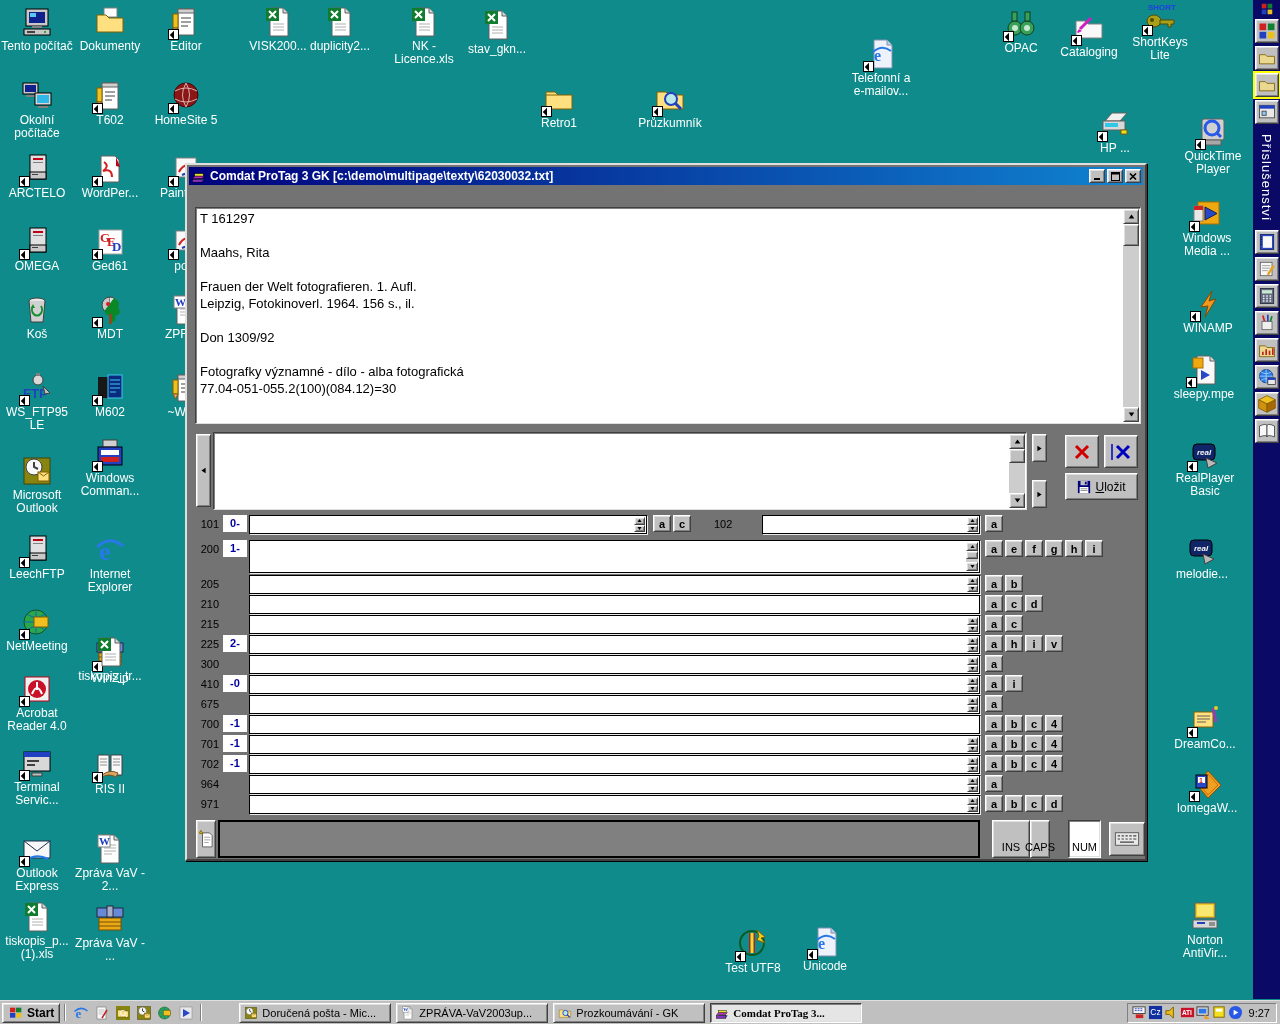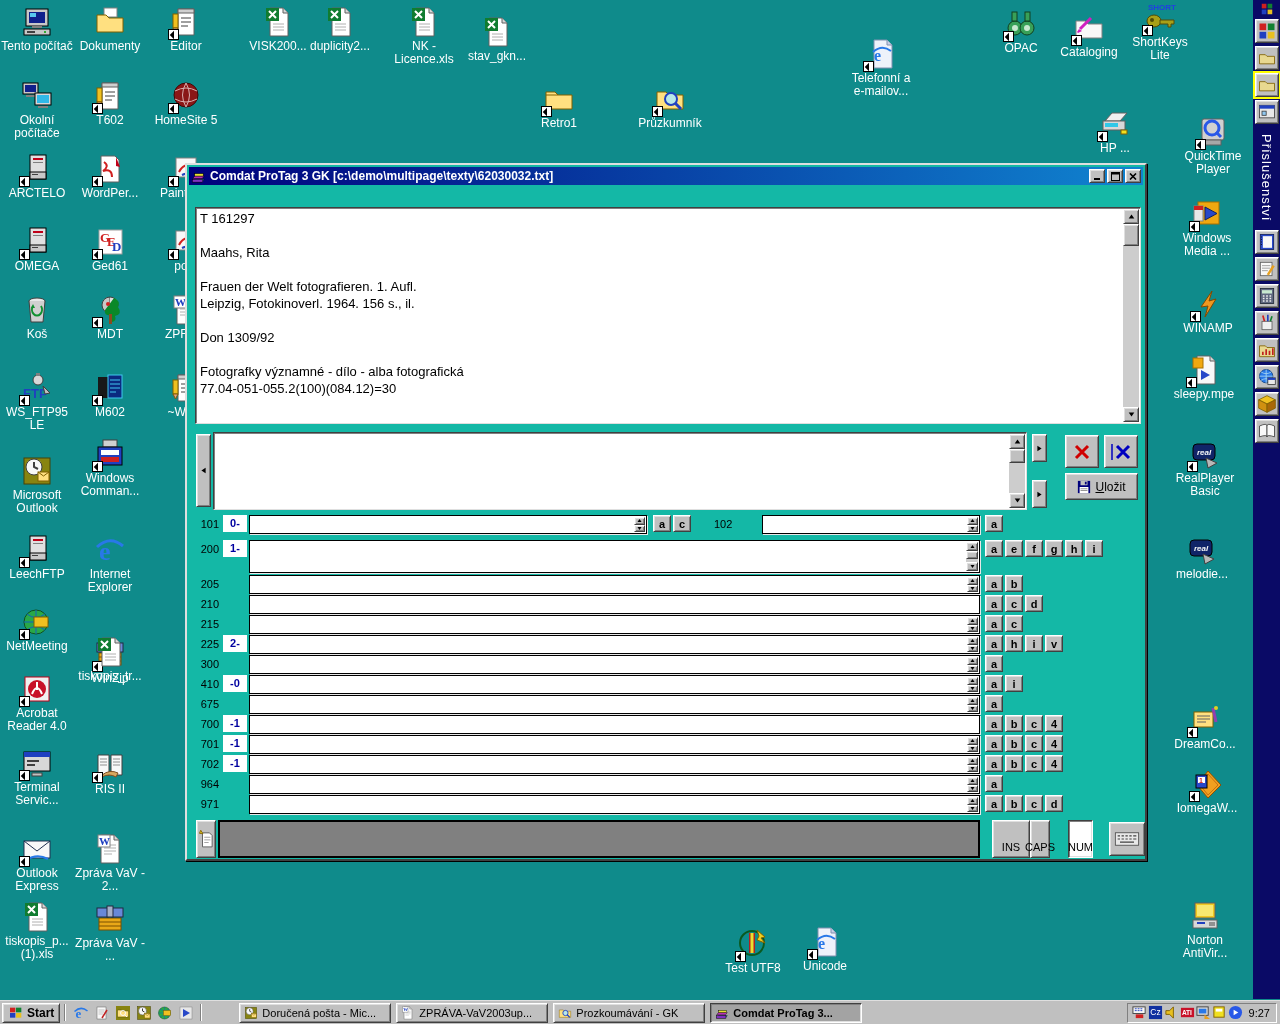--- a/index.html
+++ b/index.html
@@ -518,7 +518,7 @@
       </div>
       <div class="di-label">NK - Licence.xls</div>
     </div>
-    <div class="desktop-icon" style="left: 461px; top: 16px;">
+    <div class="desktop-icon" style="left: 461px; top: 9px;">
       <div class="di-icon">
         <svg viewBox="0 0 32 32">
           <path d="M8 2 h13 l5 5 v23 H8 Z" fill="#fff" stroke="#606060"></path>

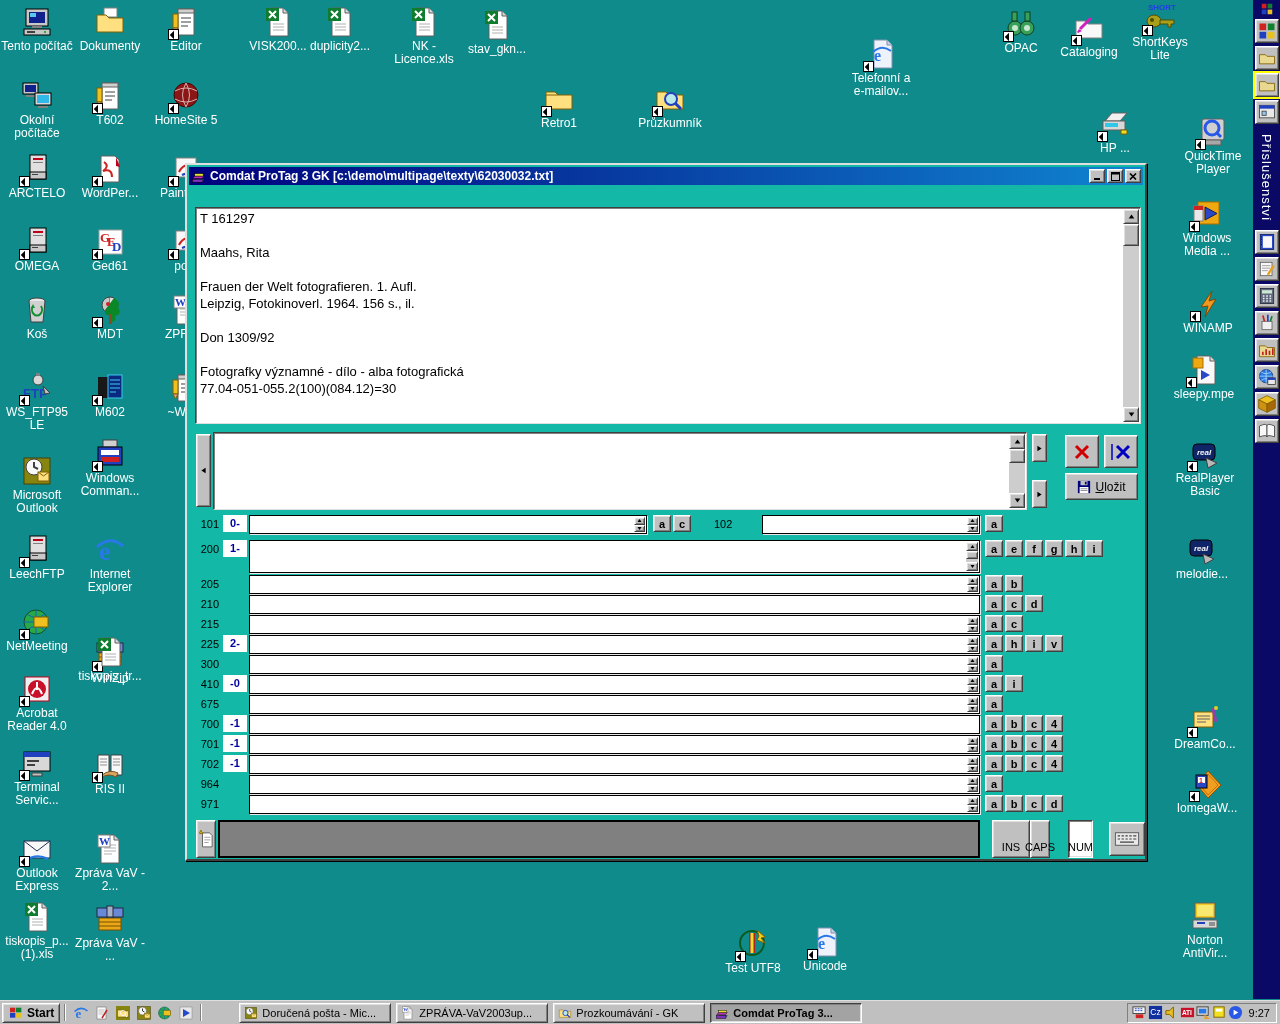--- a/index.html
+++ b/index.html
@@ -24,7 +24,7 @@
   box-shadow:inset 1px 1px 0 #808080; }
 
 
-.win { position:absolute; left:185px; top:163px; width:962px; height:698px; background:#14b8a6;
+.win { position:absolute; left:185px; top:163px; width:962px; height:698px; background:#737373;
   border:2px solid; border-color:#dfdfdf #404040 #404040 #dfdfdf; box-shadow:1px 1px 0 #000; z-index:10; }
 .titlebar { position:absolute; left:2px; top:2px; right:2px; height:18px;
   background:linear-gradient(to right,#00007c,#1084d0); display:flex; align-items:center; padding:0 2px; }

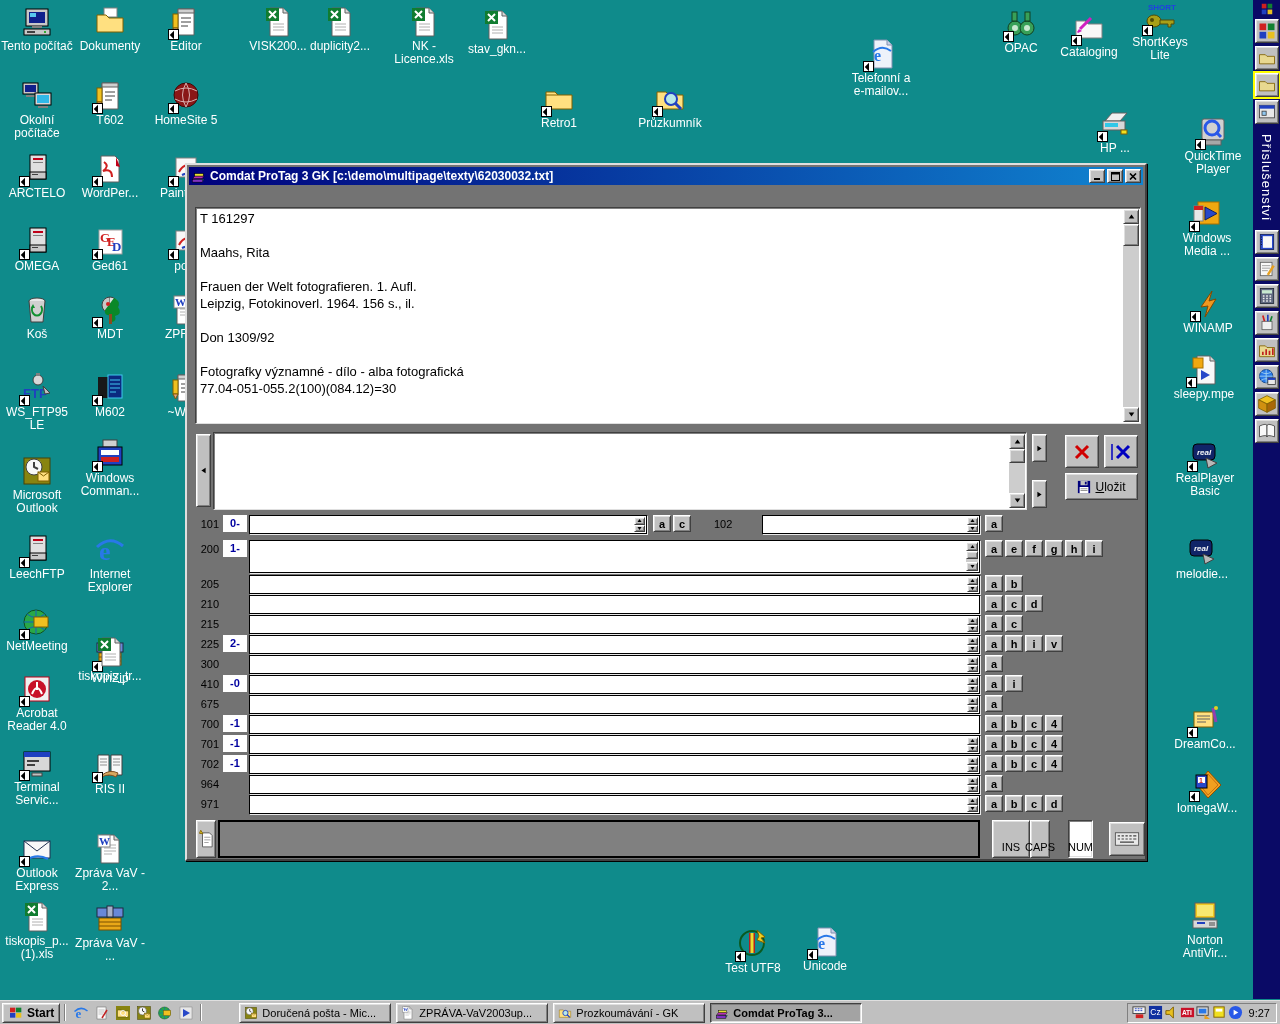--- a/index.html
+++ b/index.html
@@ -1233,7 +1233,7 @@
   <div id="toggles">
       <div class="toggle btn3d" style="left: 805px; width: 38px;">INS</div>
       <div class="toggle btn3d" style="left: 843px; width: 20px;">CAPS</div>
-      <div class="toggle btn3d on" style="left: 881px; width: 25px;">NUM</div>
+      <div class="toggle btn3d on" style="left: 881px; width: 33px;">NUM</div>
     </div>
   <div class="kbd-btn btn3d">
     <svg width="26" height="14" viewBox="0 0 32 18">

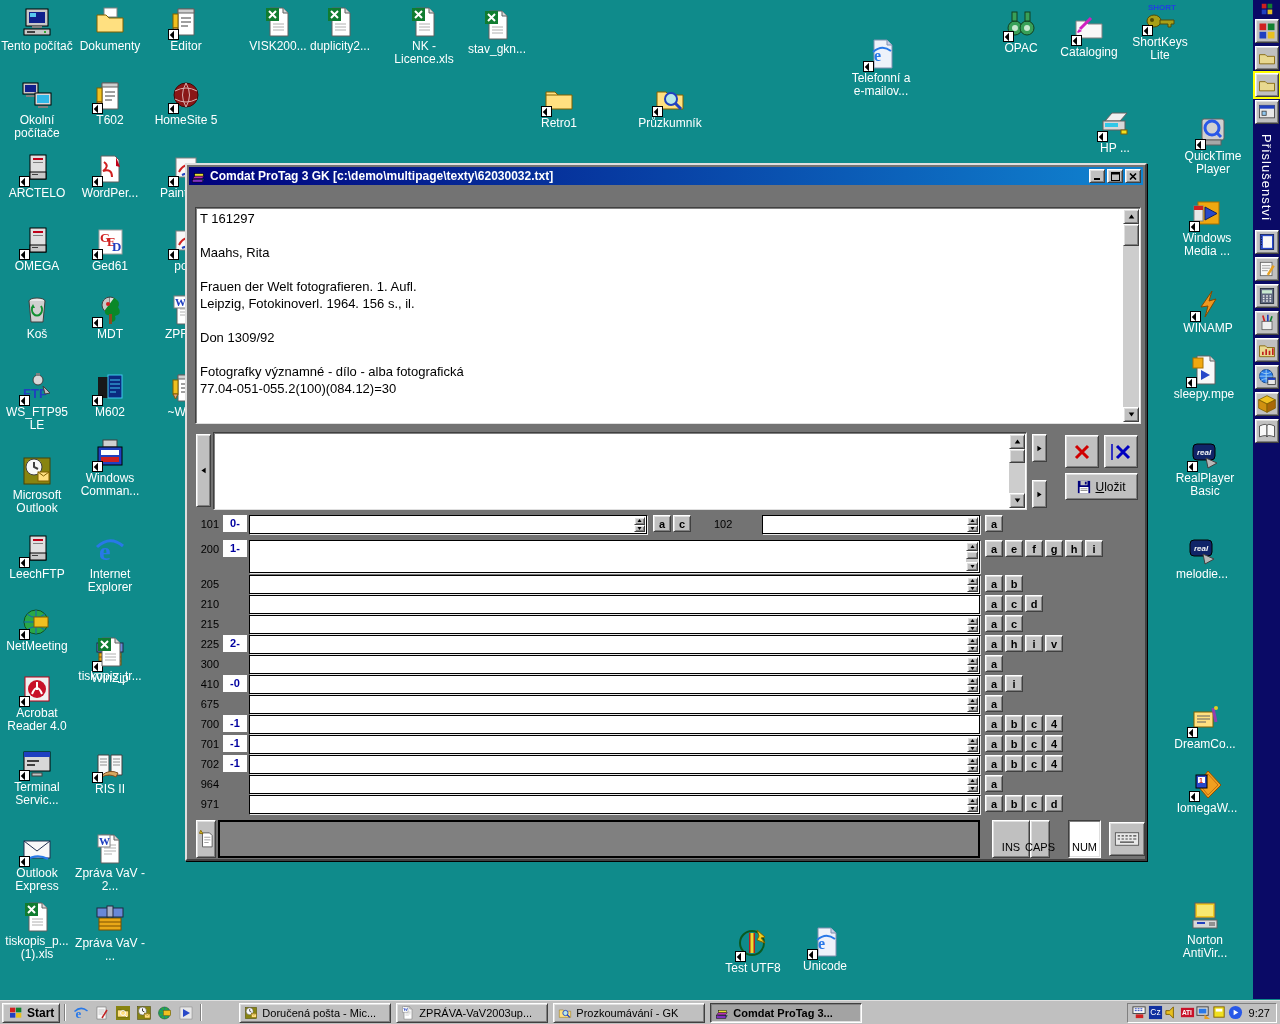--- a/index.html
+++ b/index.html
@@ -93,7 +93,7 @@
 .task-btn { height:20px; width:152px; margin-left:5px; display:flex; align-items:center; font-size:11px;
   padding:0 4px; gap:4px; overflow:hidden; white-space:nowrap; color:#000; }
 .task-btn svg { width:14px; height:14px; flex:0 0 auto; }
-.task-btn.active { font-weight:bold; background:#a3a3a3; }
+.task-btn.active { font-weight:bold; background:#e5e5e5;font-family:Liberation Serif, serif; }
 .tray { margin-left:auto; margin-right:3px; height:20px; border:1px solid; border-color:#808080 #fff #fff #808080;
   display:flex; align-items:center; padding:0 4px; gap:1px; }
 .tray-icon { width:15px; height:15px; }

